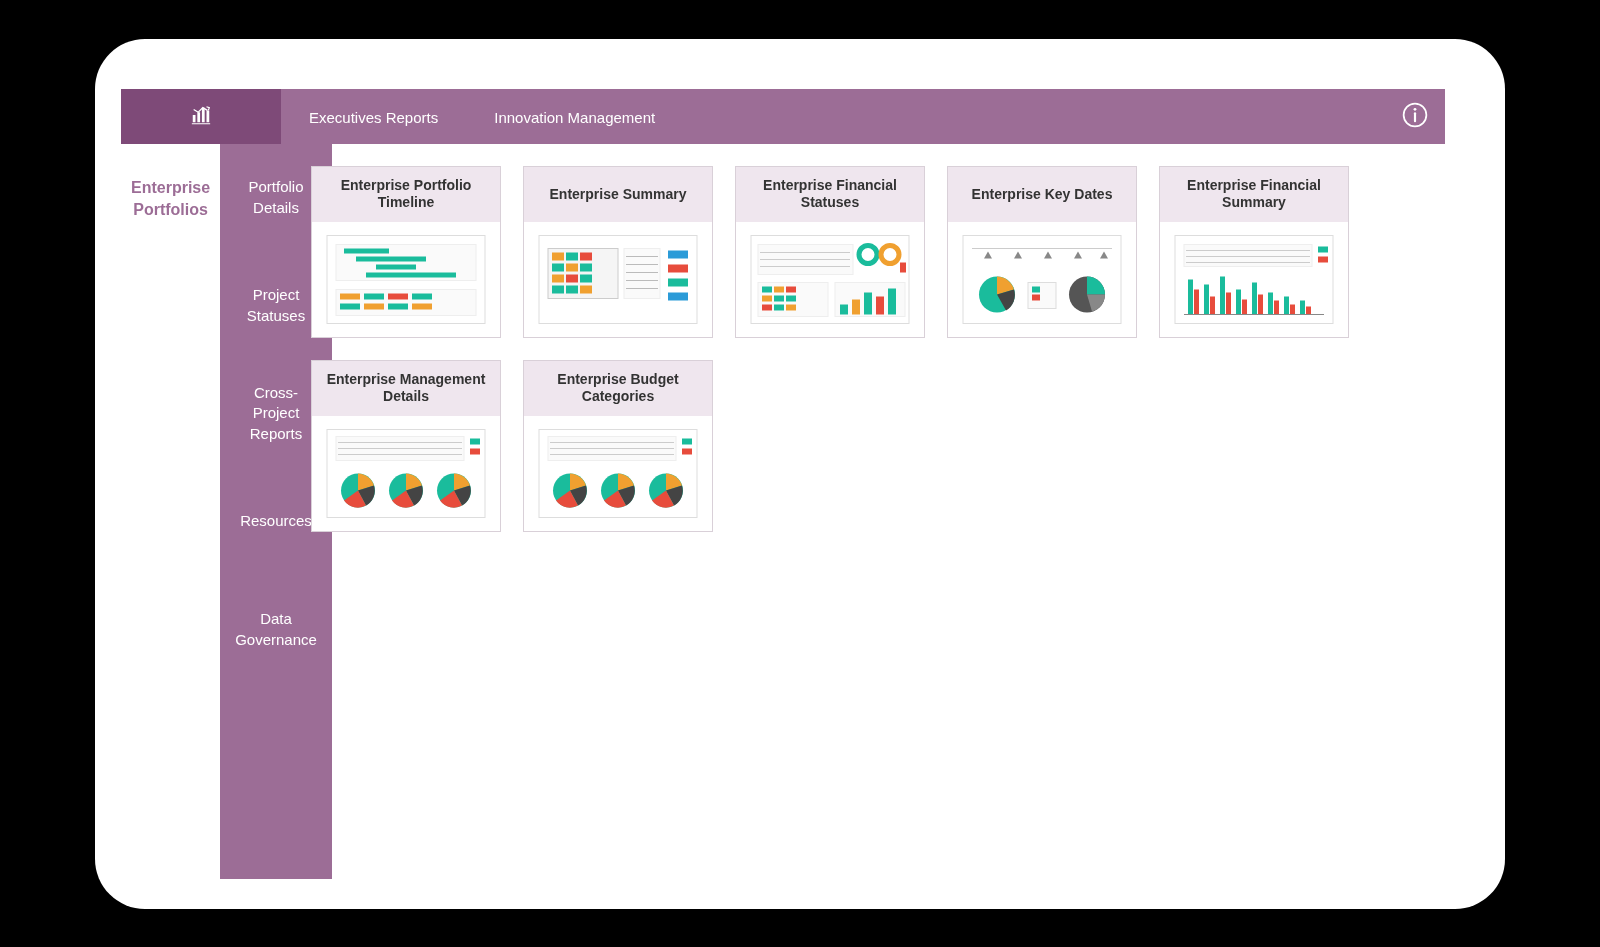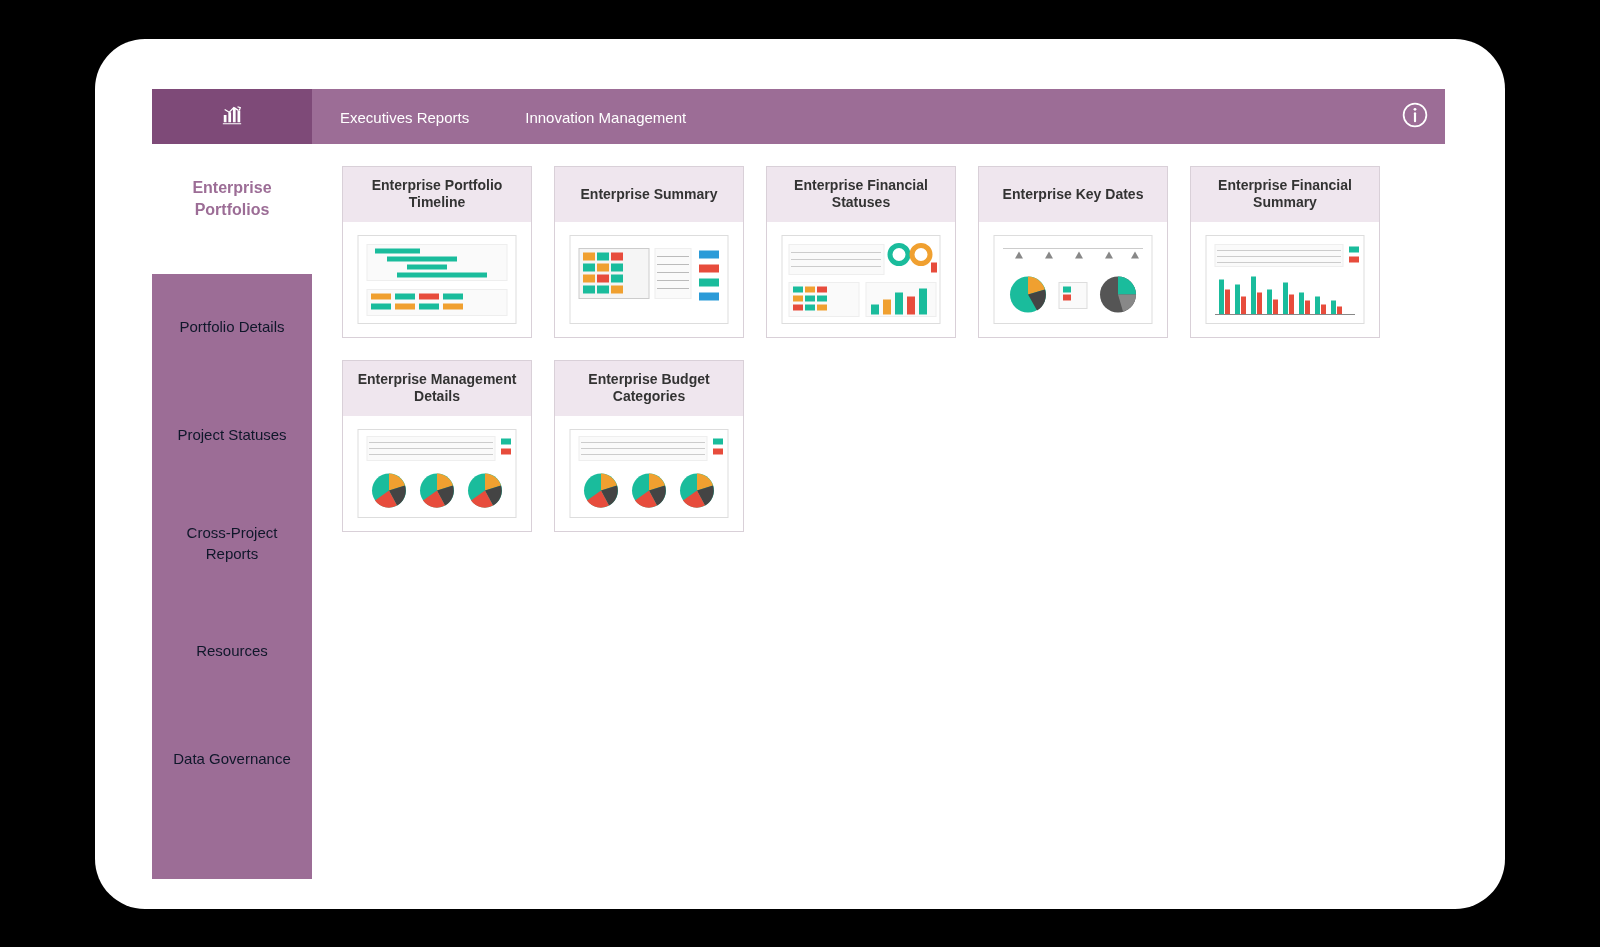--- a/index.html
+++ b/index.html
@@ -19,7 +19,7 @@
     border-radius: 50px;
     overflow: hidden;
     box-shadow: 0 4px 20px rgba(0,0,0,0.4);
-    padding: 50px 60px 30px 57px;
+    padding: 50px 60px 30px 26px;
   }
   .app-frame {
     width: 100%;

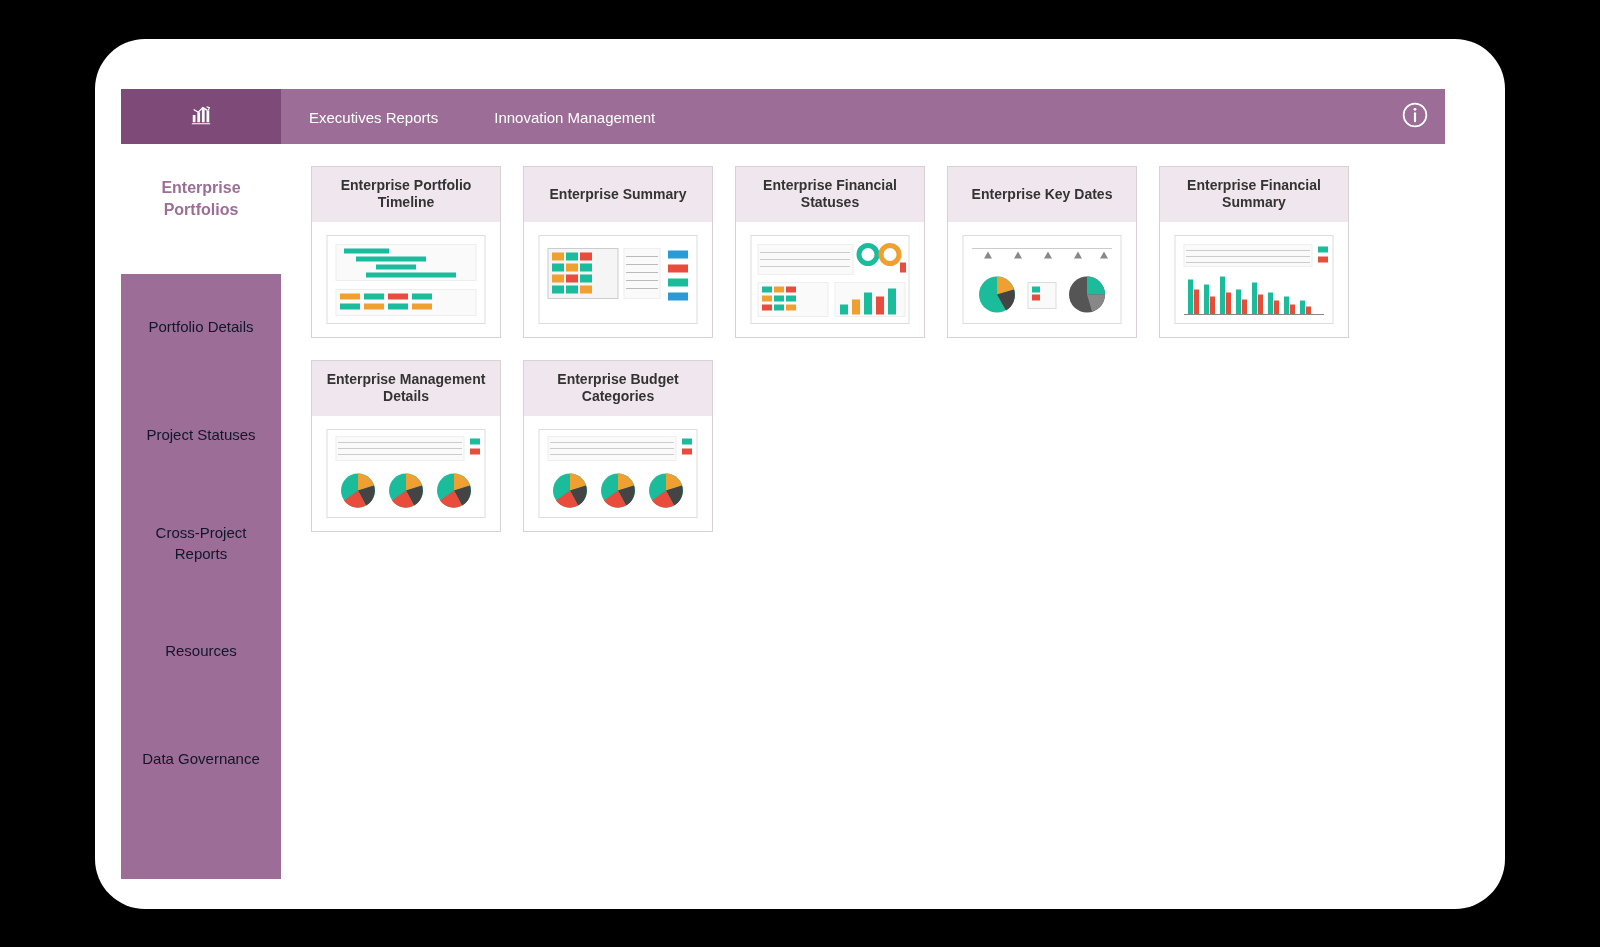--- a/index.html
+++ b/index.html
@@ -69,8 +69,6 @@
   .sidebar {
     width: 160px;
     display: flex;
-    flex-direction: column;
-    gap: 20px;
   }
   .side-active {
     height: 110px;

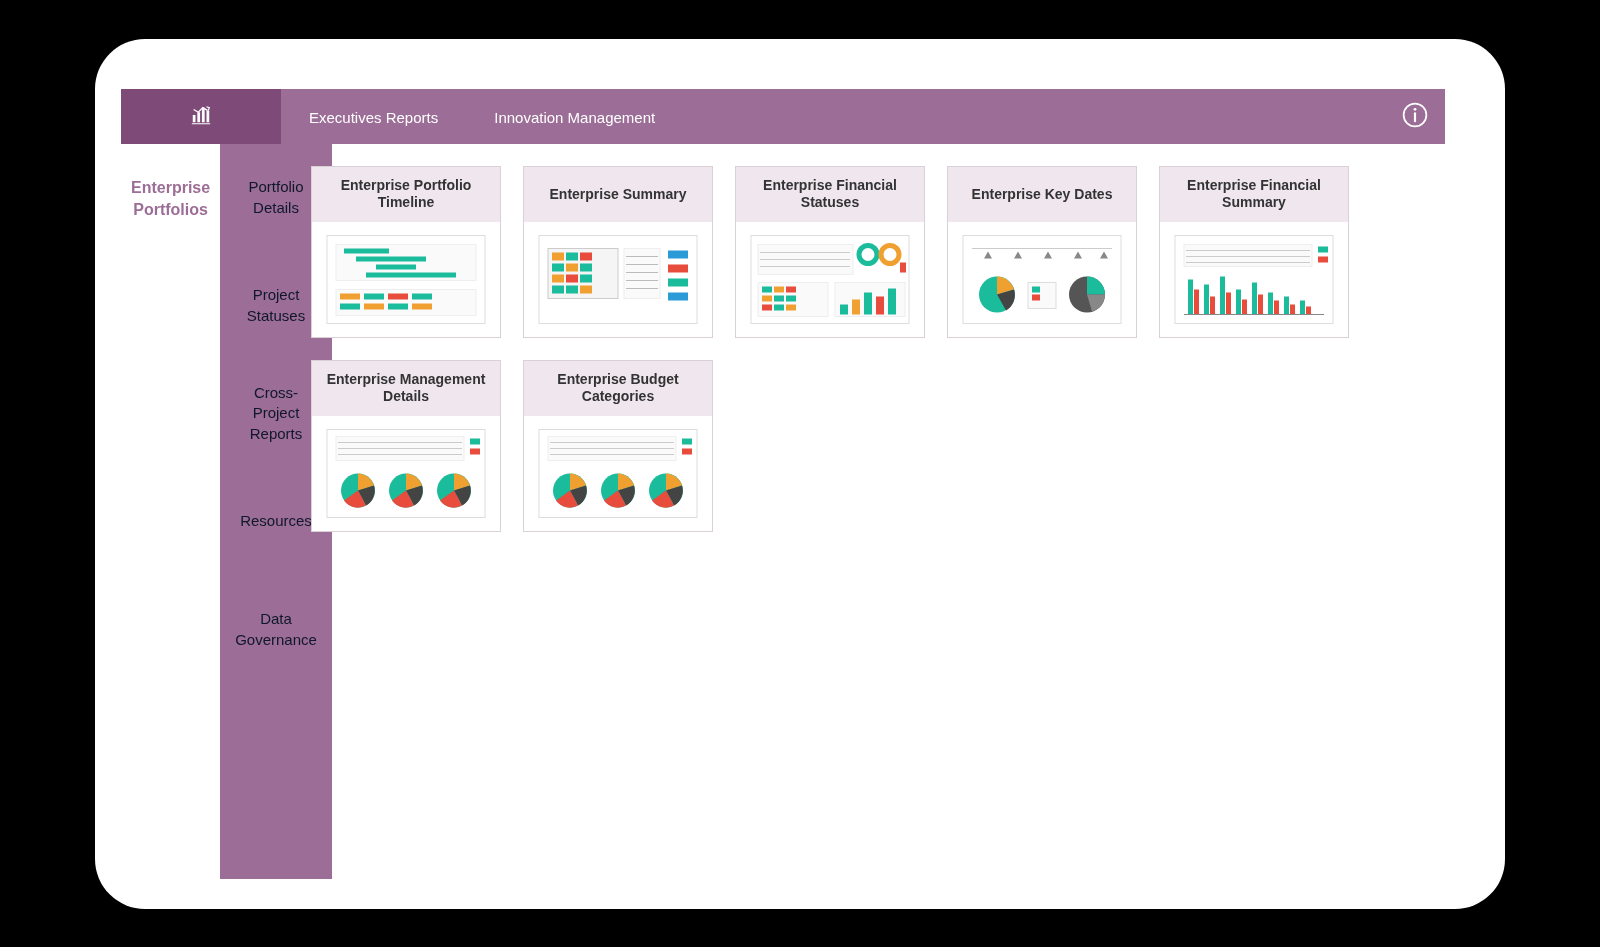--- a/index.html
+++ b/index.html
@@ -95,7 +95,7 @@
     align-items: center;
     justify-content: center;
     text-align: center;
-    color: #0f172a;
+    color: #ffffff;
     font-size: 15px;
     padding: 0 15px;
     line-height: 1.35;

